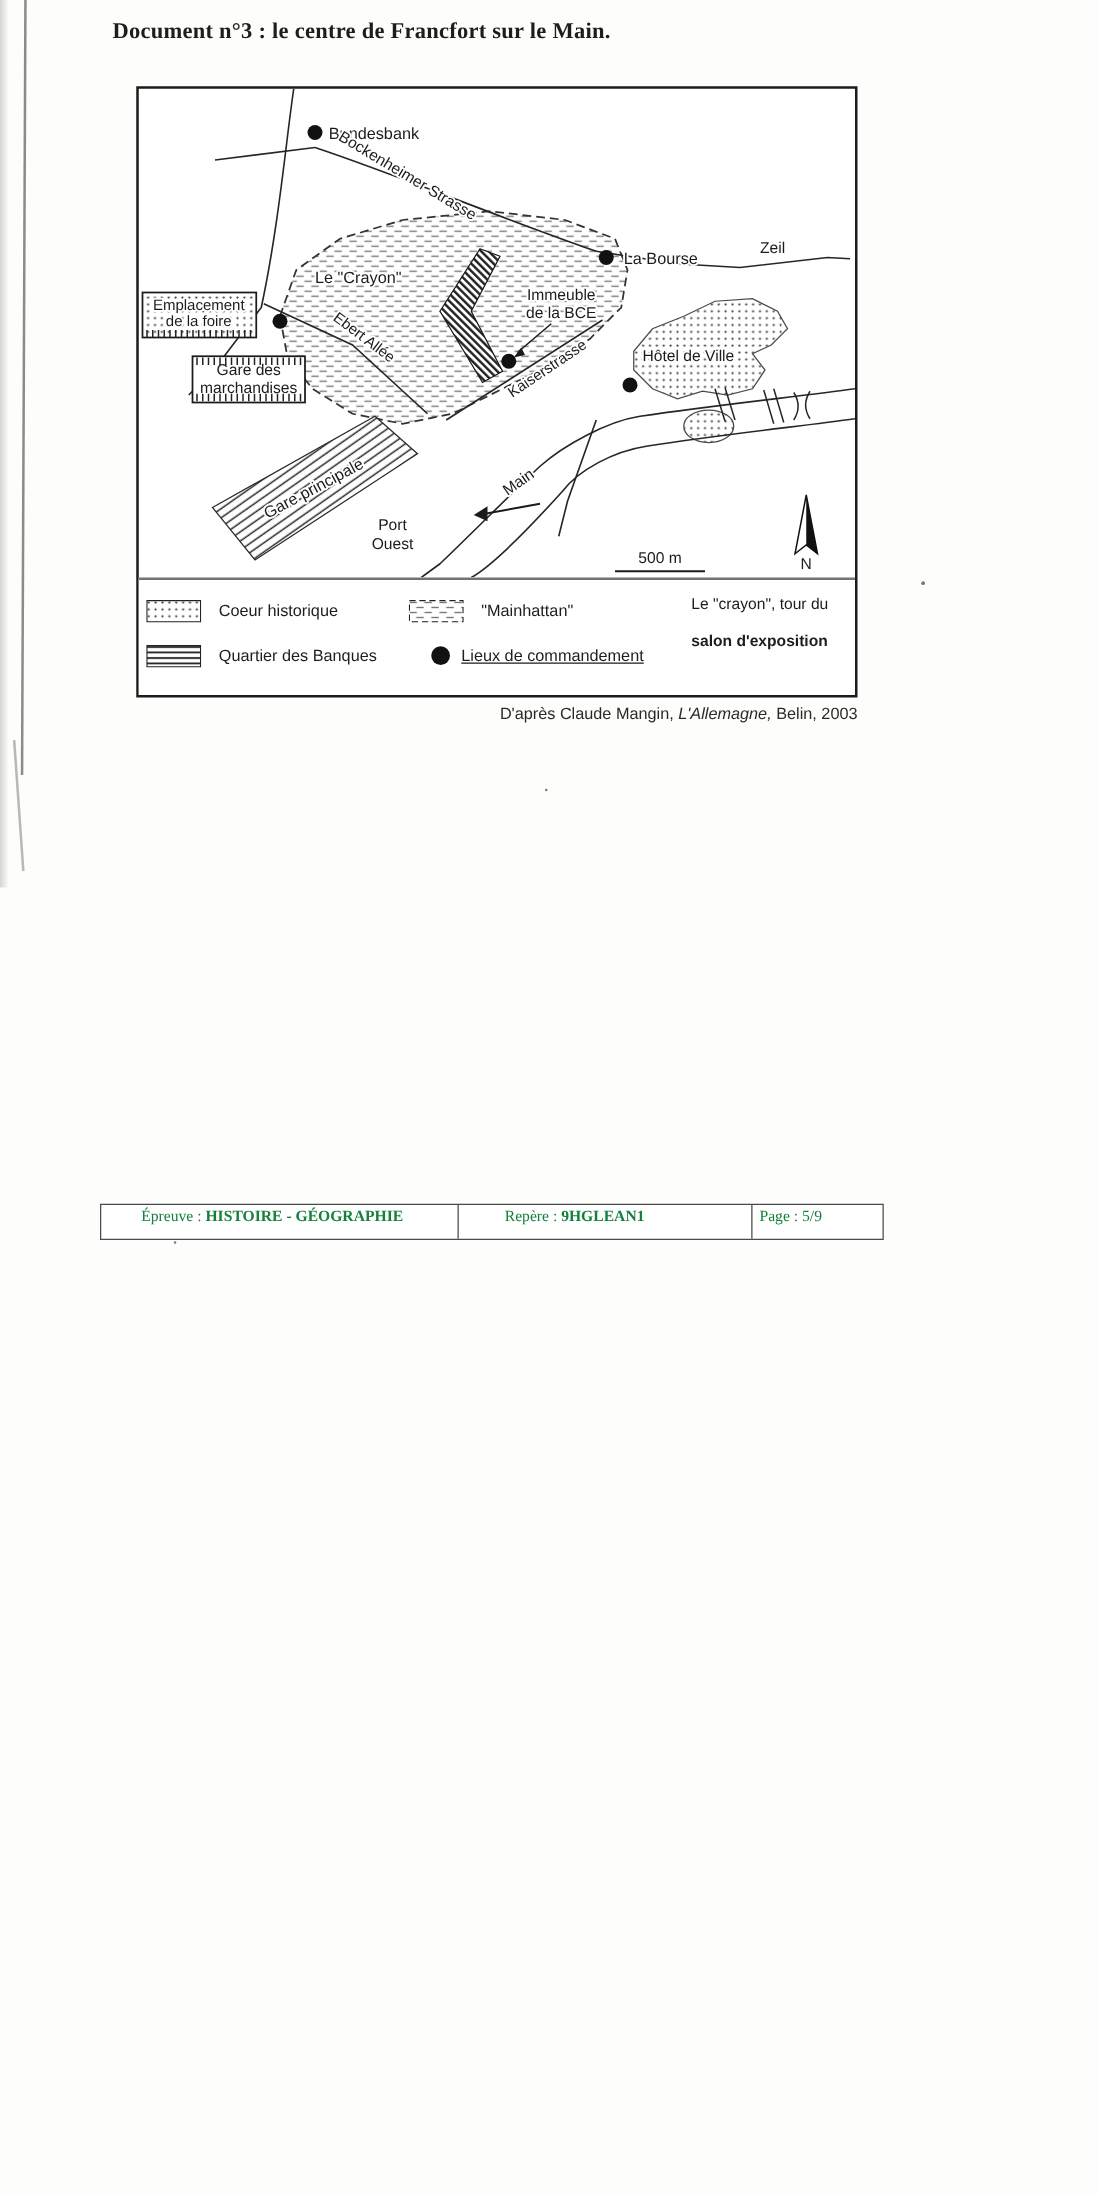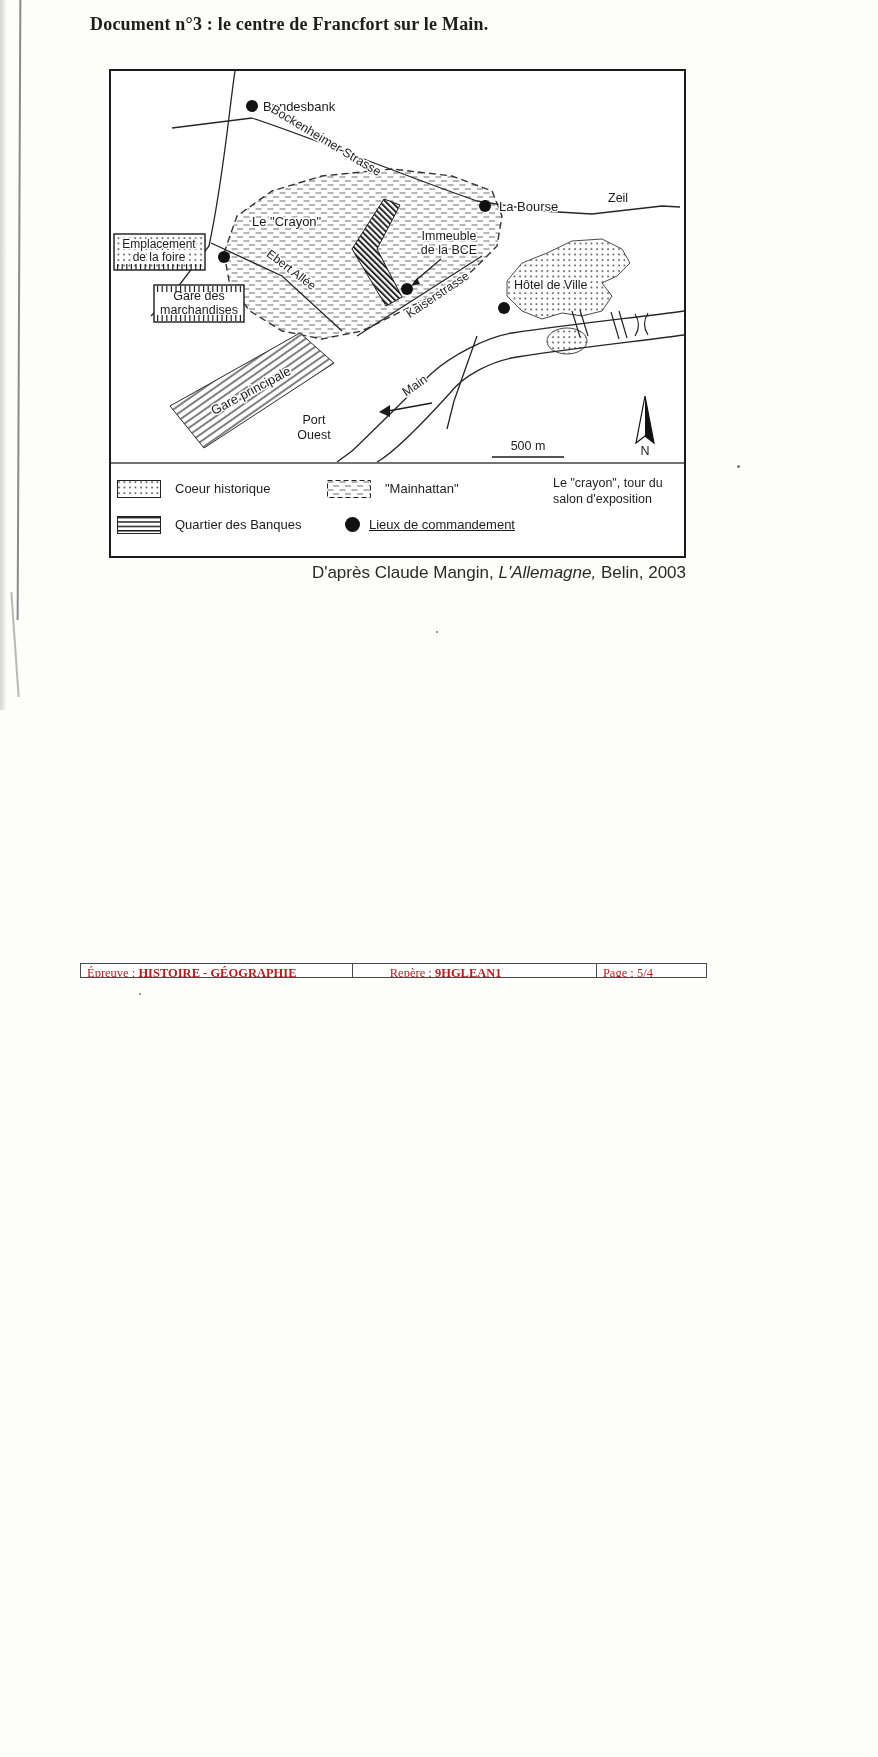--- a/index.html
+++ b/index.html
@@ -187,7 +187,7 @@
       <div class="lbl" style="left:274px;top:17px;">"Mainhattan"</div>
 
       <div class="note" style="left:442px;top:12px;">Le "crayon", tour du</div>
-      <div class="note" style="left:442px;top:28px;">salon d'exposition</div>
+      <div class="note" style="left:442px;top:42px;font-weight:bold;">salon d'exposition</div>
 
       <svg class="sw" style="left:6px;top:52px;" width="44" height="18">
         <rect width="43" height="17" x="0.5" y="0.5" fill="url(#pat-hlines)" stroke="#222" stroke-width="1"></rect>

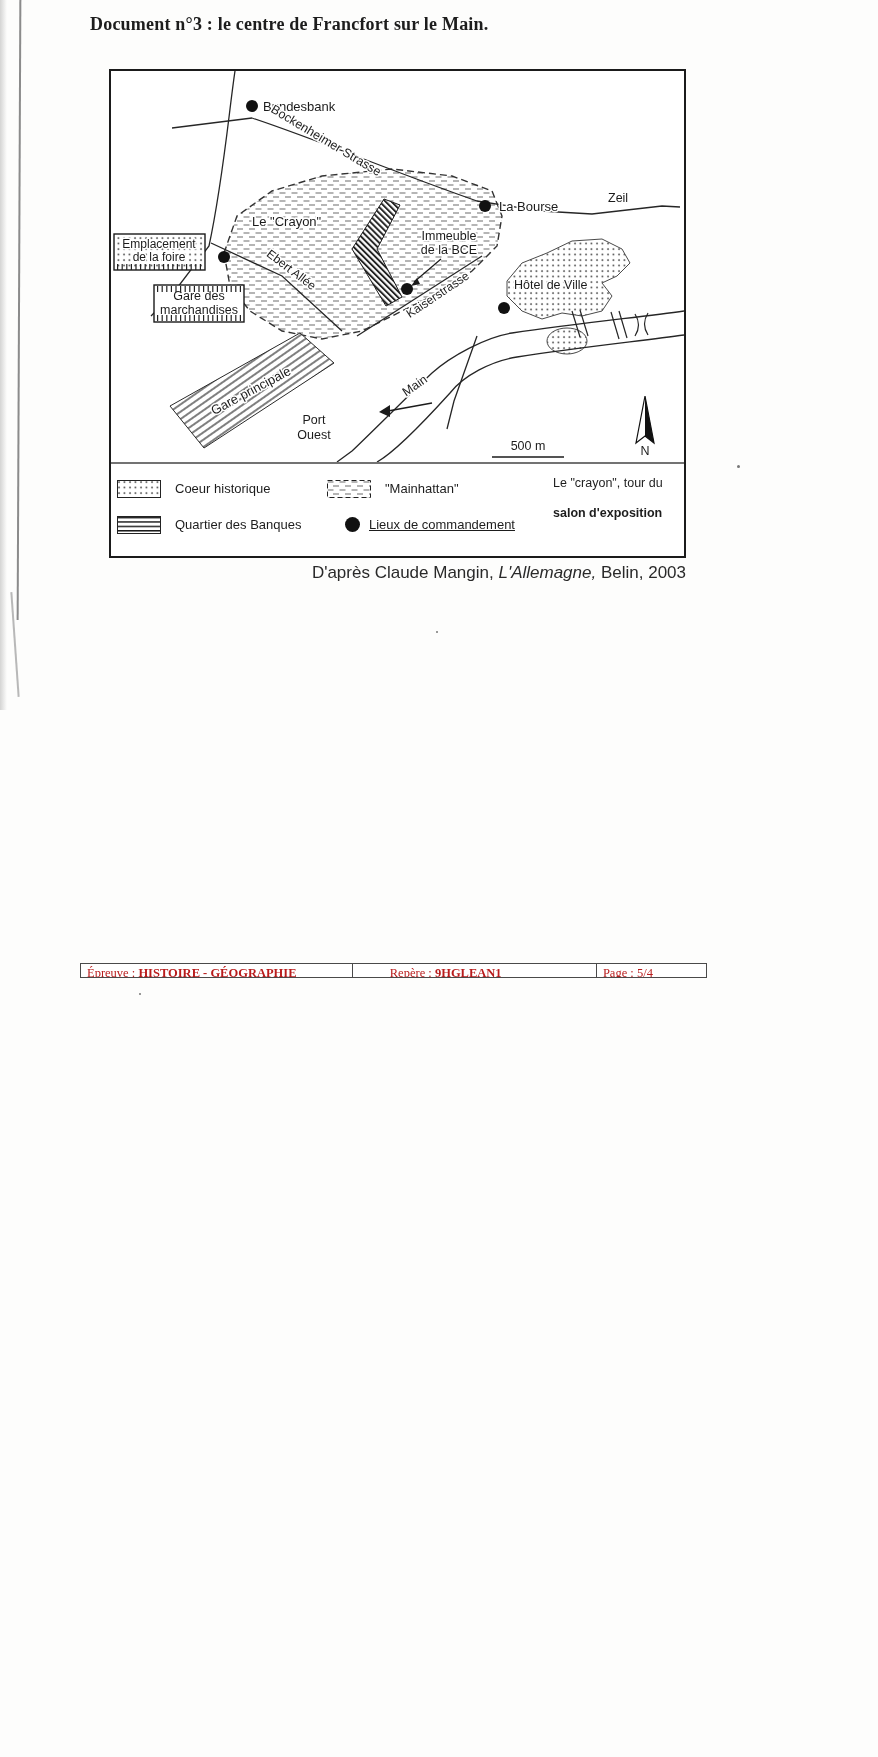--- a/index.html
+++ b/index.html
@@ -30,7 +30,7 @@
   .legend .cmd-dot{position:absolute;width:15px;height:15px;border-radius:50%;background:#111;}
   
   .attribution{position:absolute;left:300px;top:563px;width:386px;text-align:right;
-               font-size:17px;color:#2a2a2a;}
+               font-size:13px;color:#2a2a2a;}
   .attribution .work{font-style:italic;}
   
   .footer{position:absolute;left:80px;top:963px;width:627px;height:15px;display:flex;

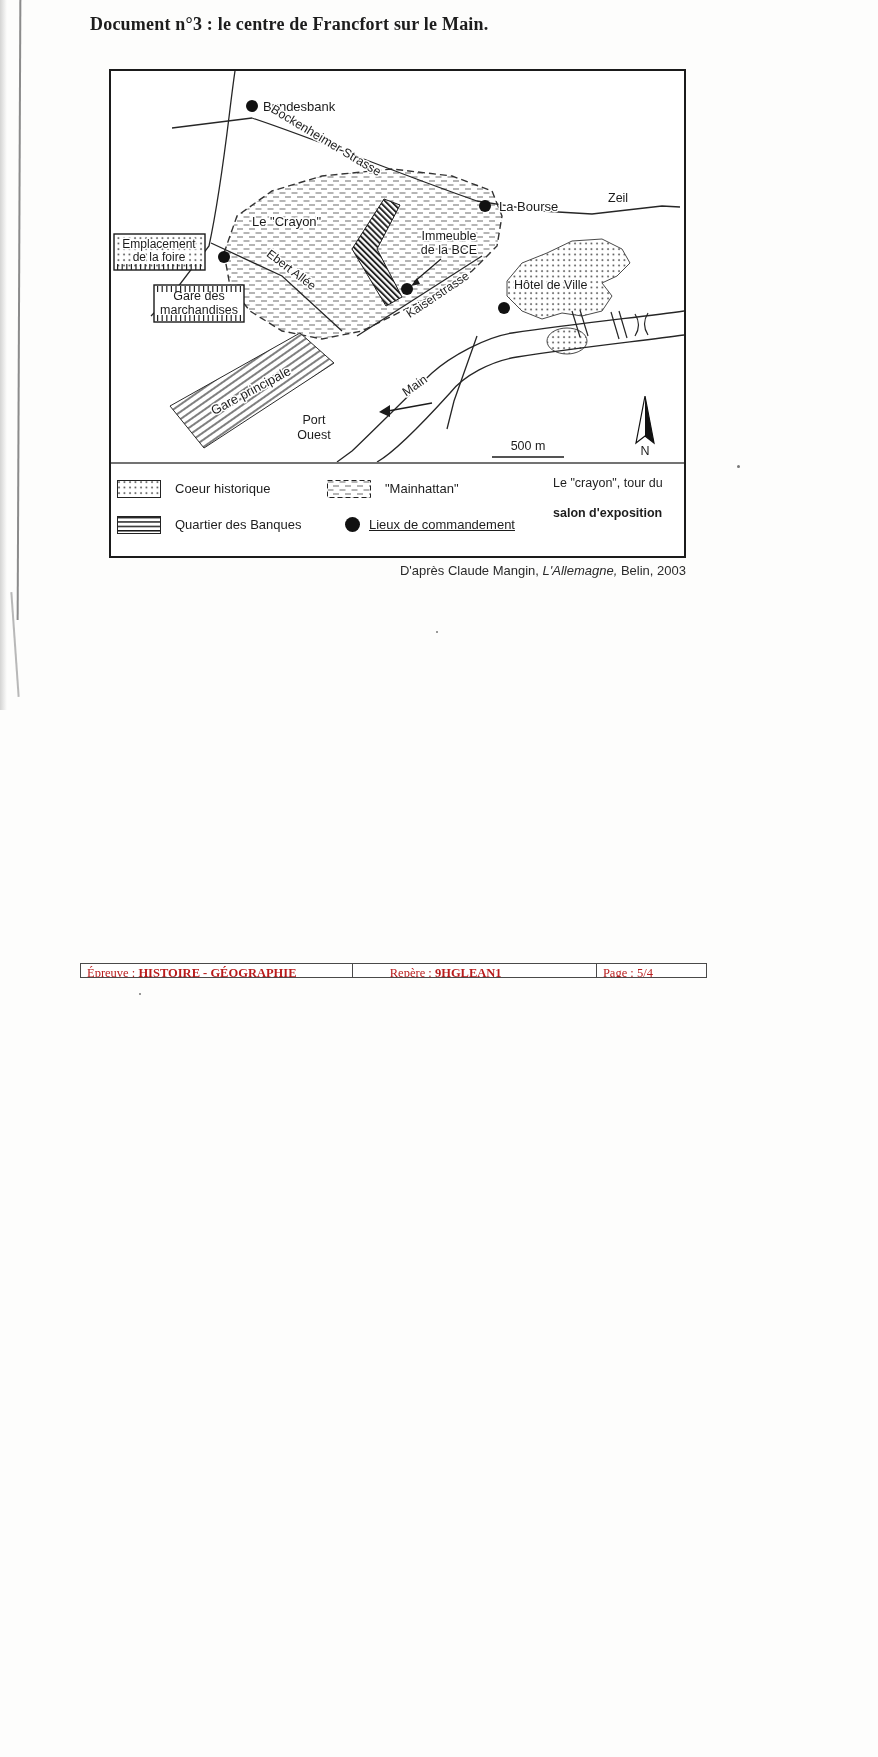--- a/index.html
+++ b/index.html
@@ -33,9 +33,9 @@
                font-size:13px;color:#2a2a2a;}
   .attribution .work{font-style:italic;}
   
-  .footer{position:absolute;left:80px;top:963px;width:627px;height:15px;display:flex;
+  .footer{position:absolute;left:80px;top:963px;width:627px;height:29px;display:flex;
           border:1px solid #4a4a4a;box-sizing:border-box;background:#fff;
-          font-family:"Liberation Serif",serif;font-size:12.5px;color:#b91c1c;}
+          font-family:"Liberation Serif",serif;font-size:12.5px;color:#15803d;padding-left:26px;}
   .footer .cell{box-sizing:border-box;padding-left:6px;line-height:18px;white-space:nowrap;overflow:hidden;}
   .footer .c1{width:287px;border-right:1px solid #4a4a4a;}
   .footer .c2{width:225px;border-right:1px solid #4a4a4a;margin-left:31px;}

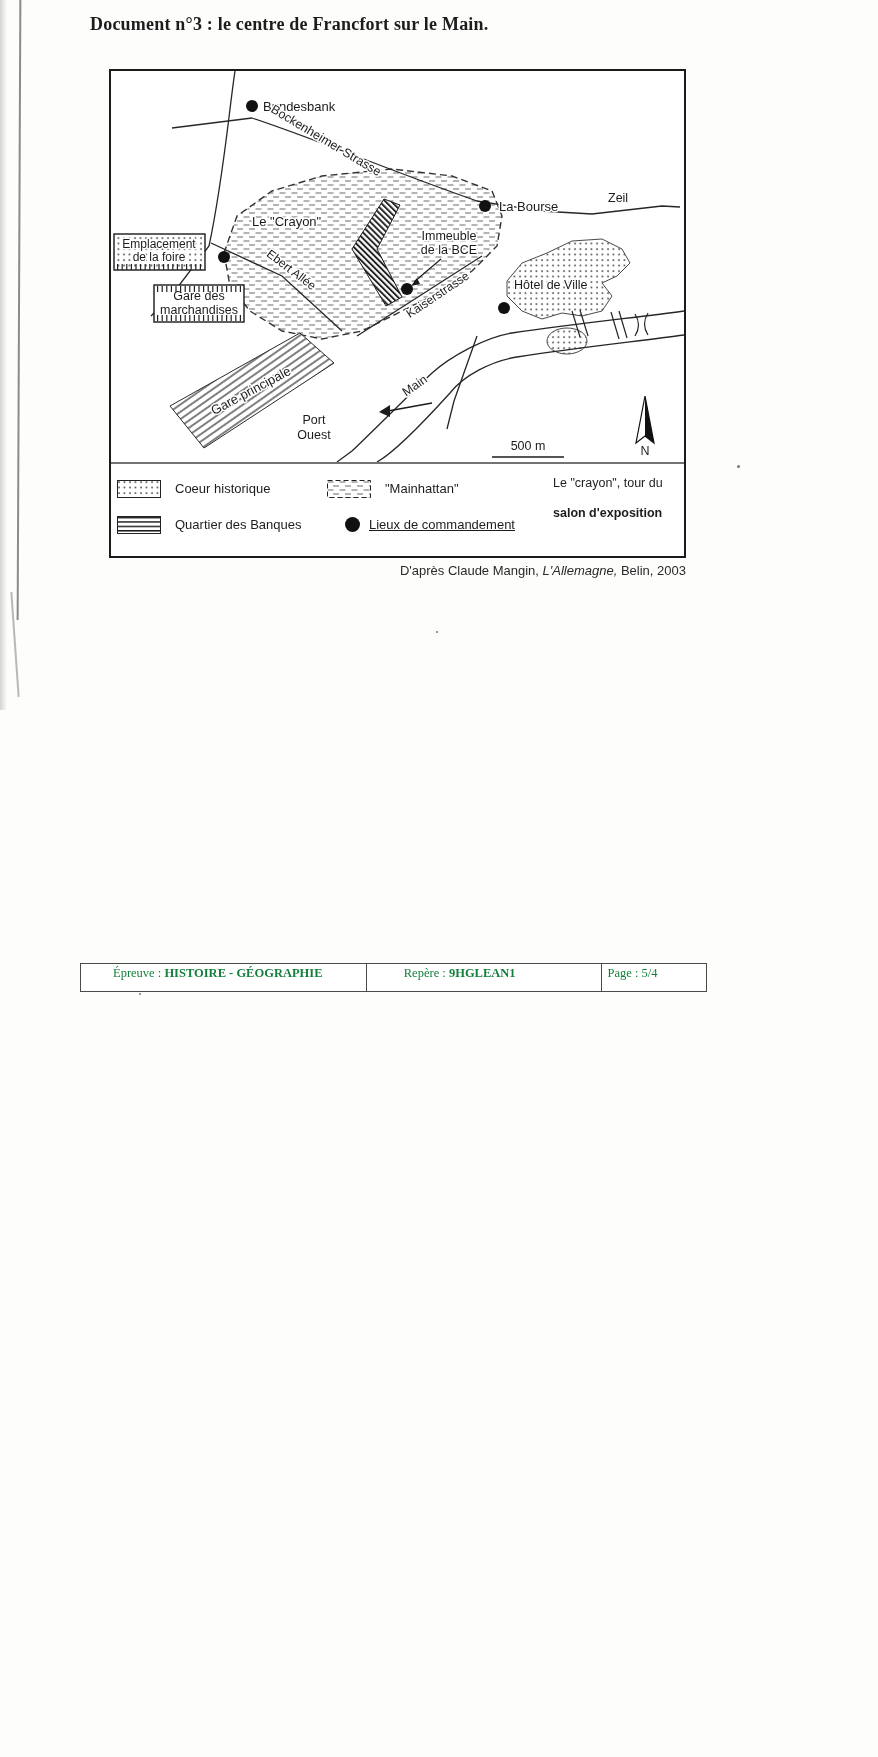--- a/index.html
+++ b/index.html
@@ -211,7 +211,7 @@
       <span>Repère : </span><b>9HGLEAN1</b>
     </div>
     <div class="cell c3">
-      <span>Page : 5/4</span>
+      <span>Page : 5/9</span>
     </div>
   </div>
 

